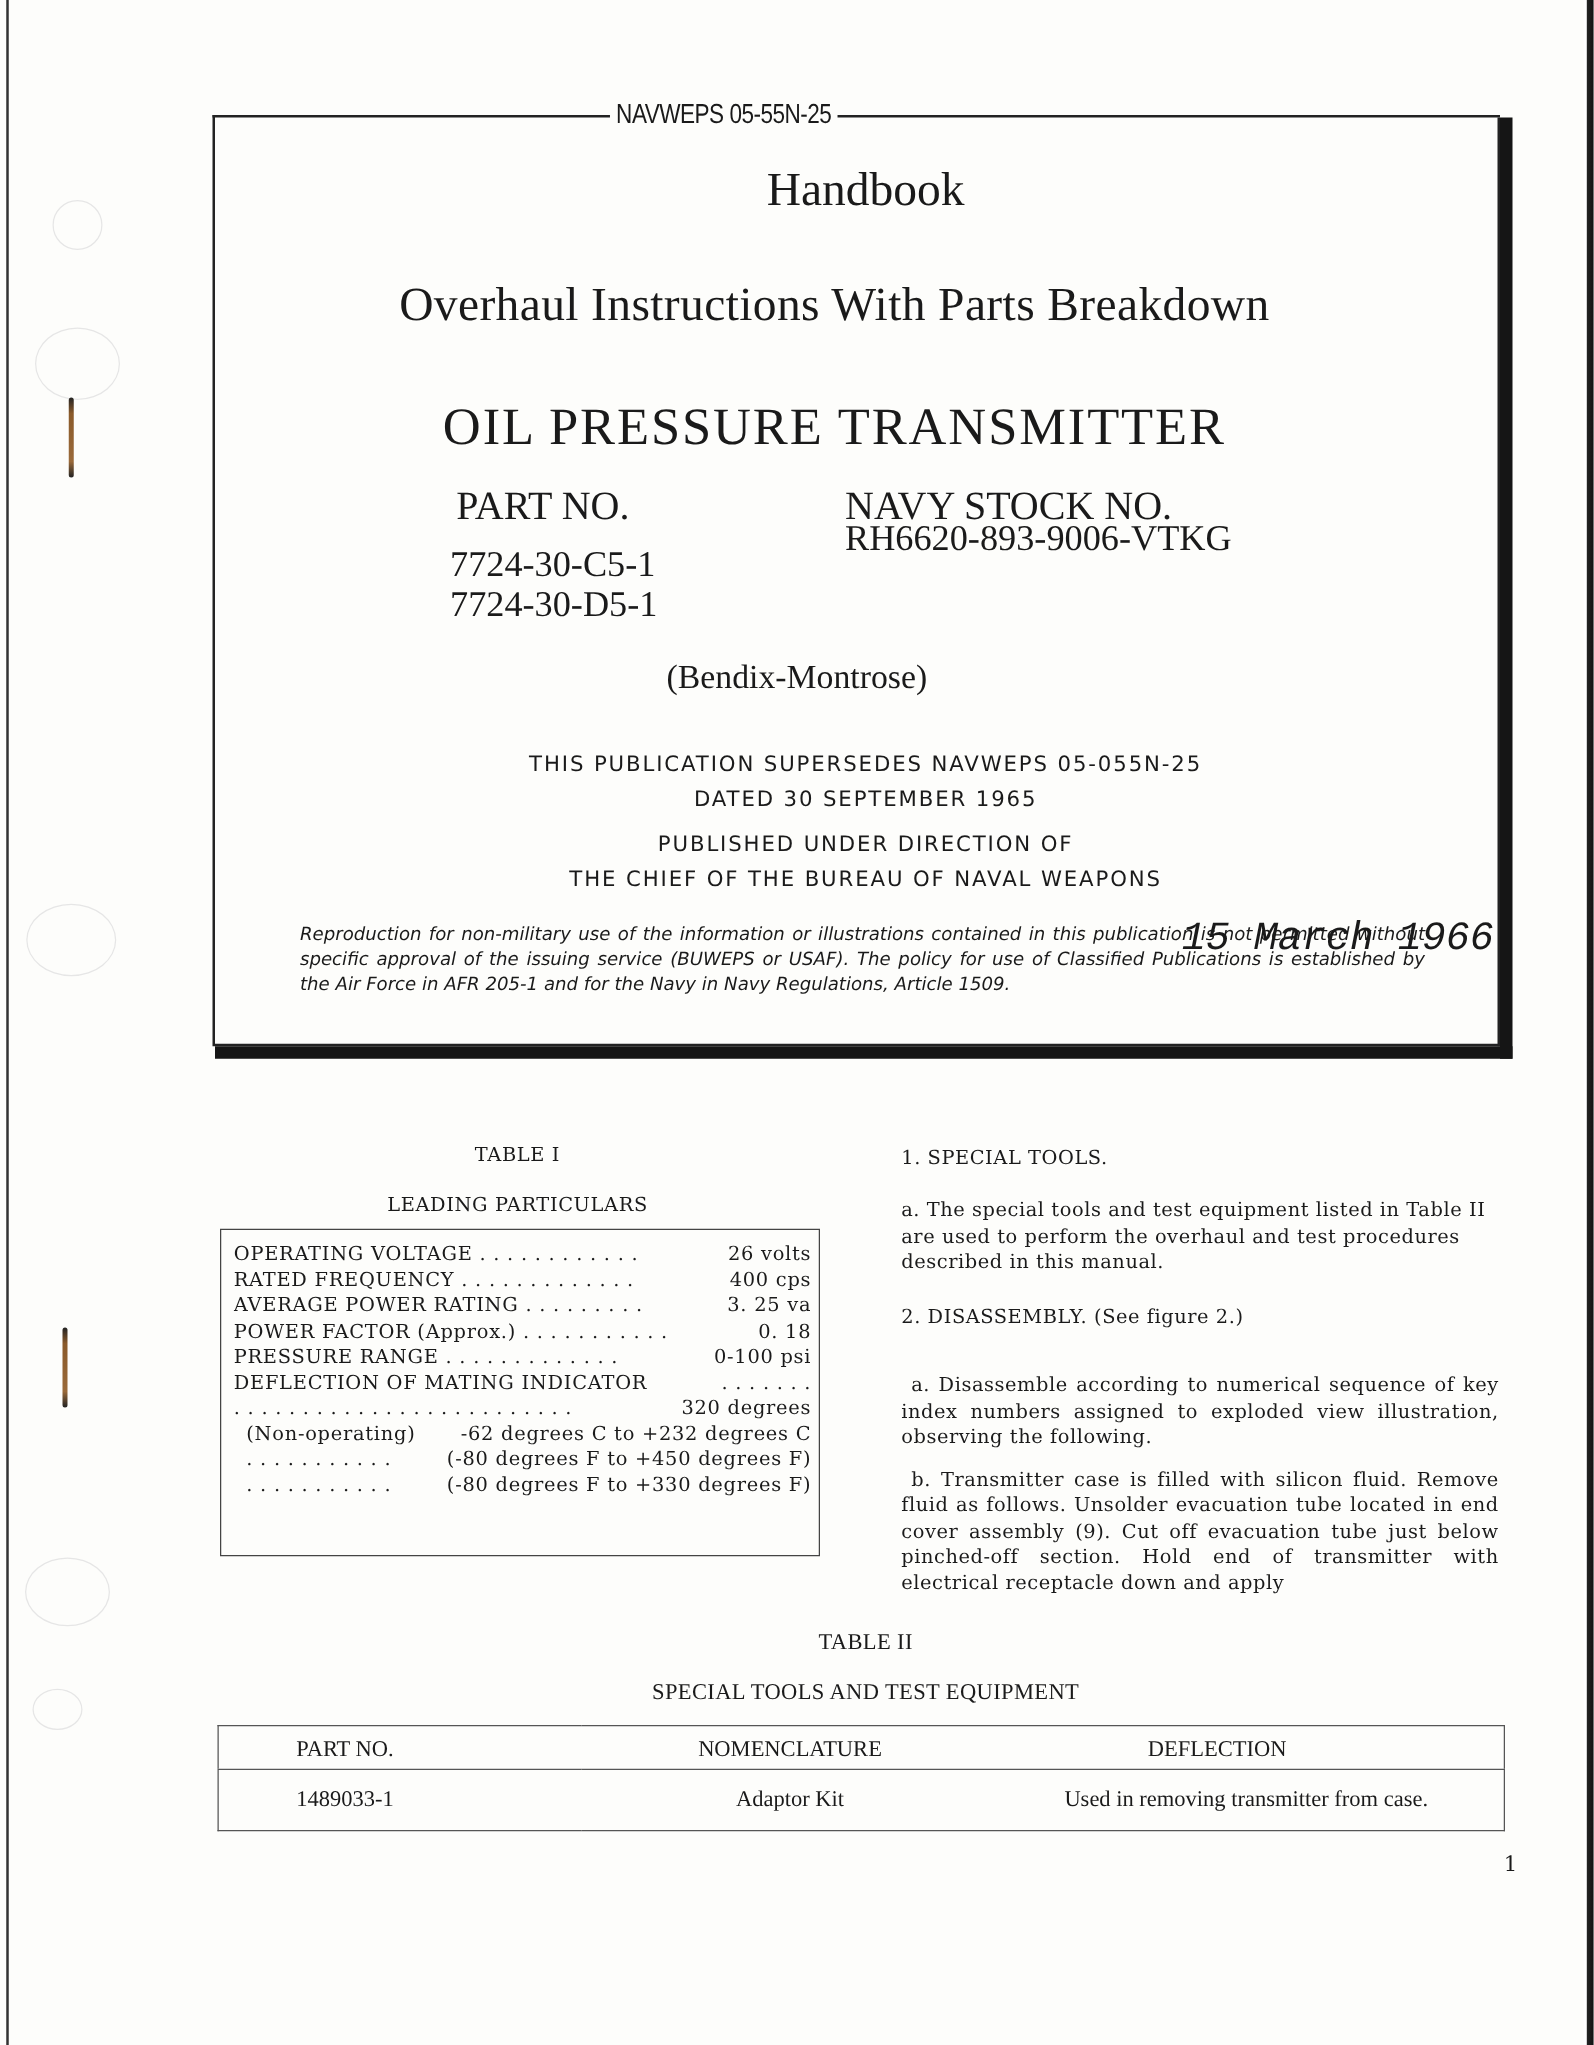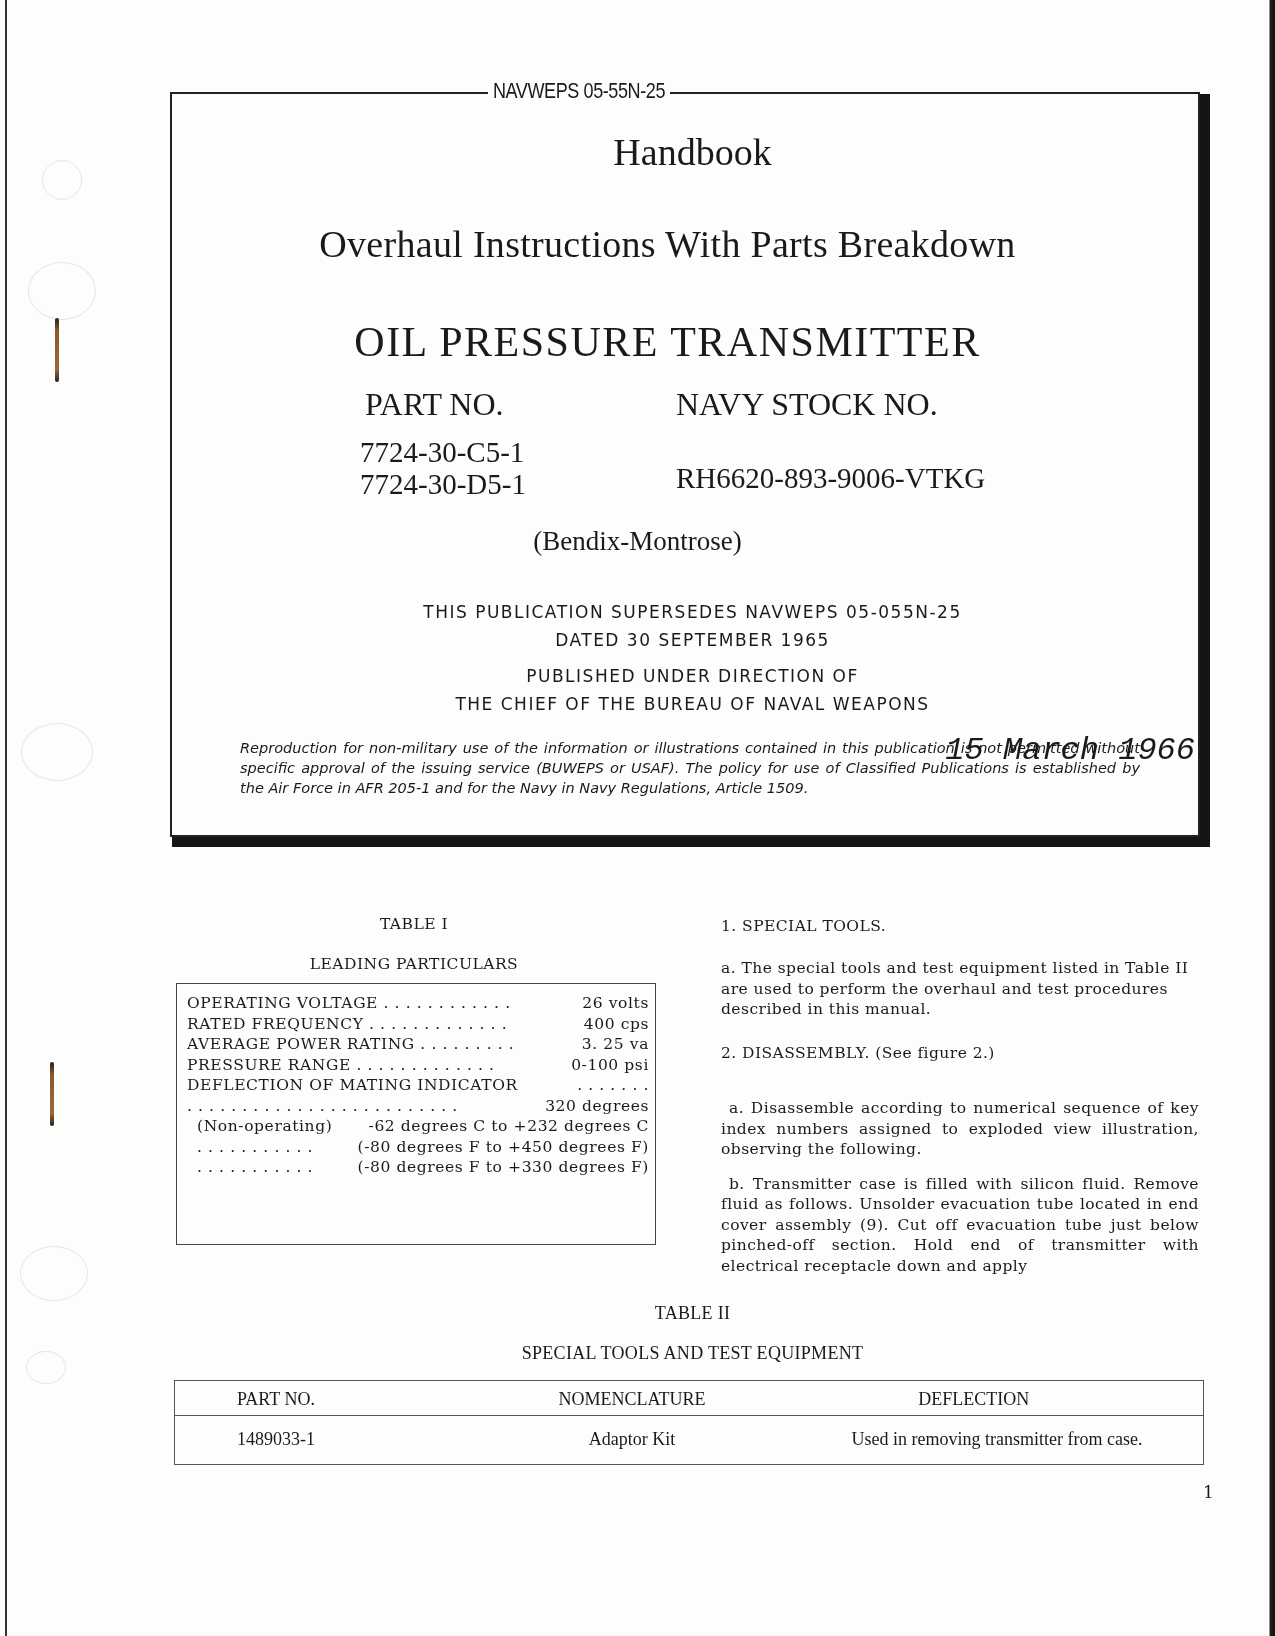--- a/index.html
+++ b/index.html
@@ -37,7 +37,7 @@
     .stock-hdr { left: 676px; top: 386px; }
     .part1 { left: 360px; top: 436px; font-size: 29px; }
     .part2 { left: 360px; top: 468px; font-size: 29px; }
-    .stock1 { left: 676px; top: 462px; font-size: 29px; }
+    .stock1 { left: 676px; top: 415px; font-size: 29px; }
     .mfr { left: 0; width: 1275px; top: 526px; font-family: "Liberation Serif", serif; font-size: 27px; }
 
     .sans { position: absolute; left: 0; width: 1385px; text-align: center; font-family: "DejaVu Sans", sans-serif;

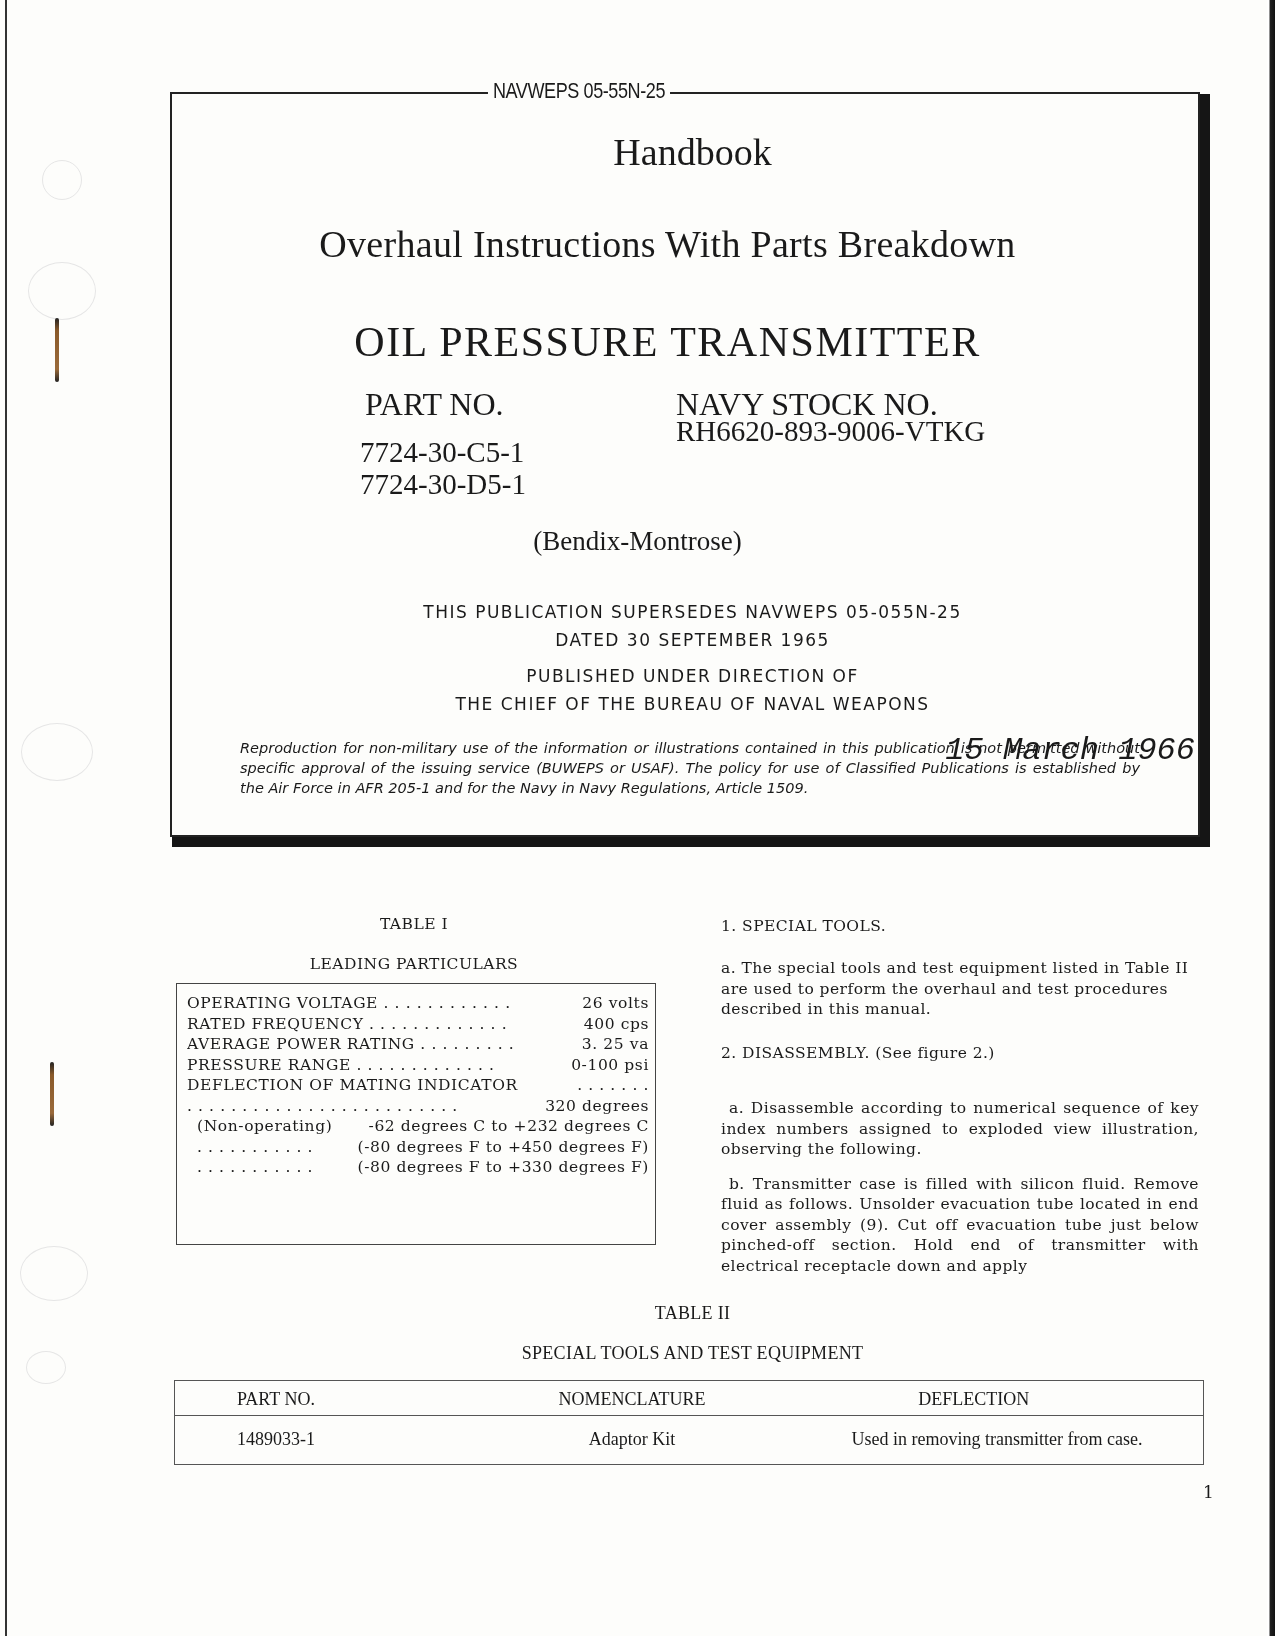--- a/index.html
+++ b/index.html
@@ -140,6 +140,10 @@
   <div class="t1-row">
       <span class="k">AVERAGE POWER RATING . . . . . . . . .</span>
       <span class="v">3. 25 va</span>
+    </div>
+  <div class="t1-row">
+      <span class="k">POWER FACTOR (Approx.) . . . . . . . . . . .</span>
+      <span class="v">0. 18</span>
     </div>
   <div class="t1-row">
       <span class="k">PRESSURE RANGE . . . . . . . . . . . . .</span>

